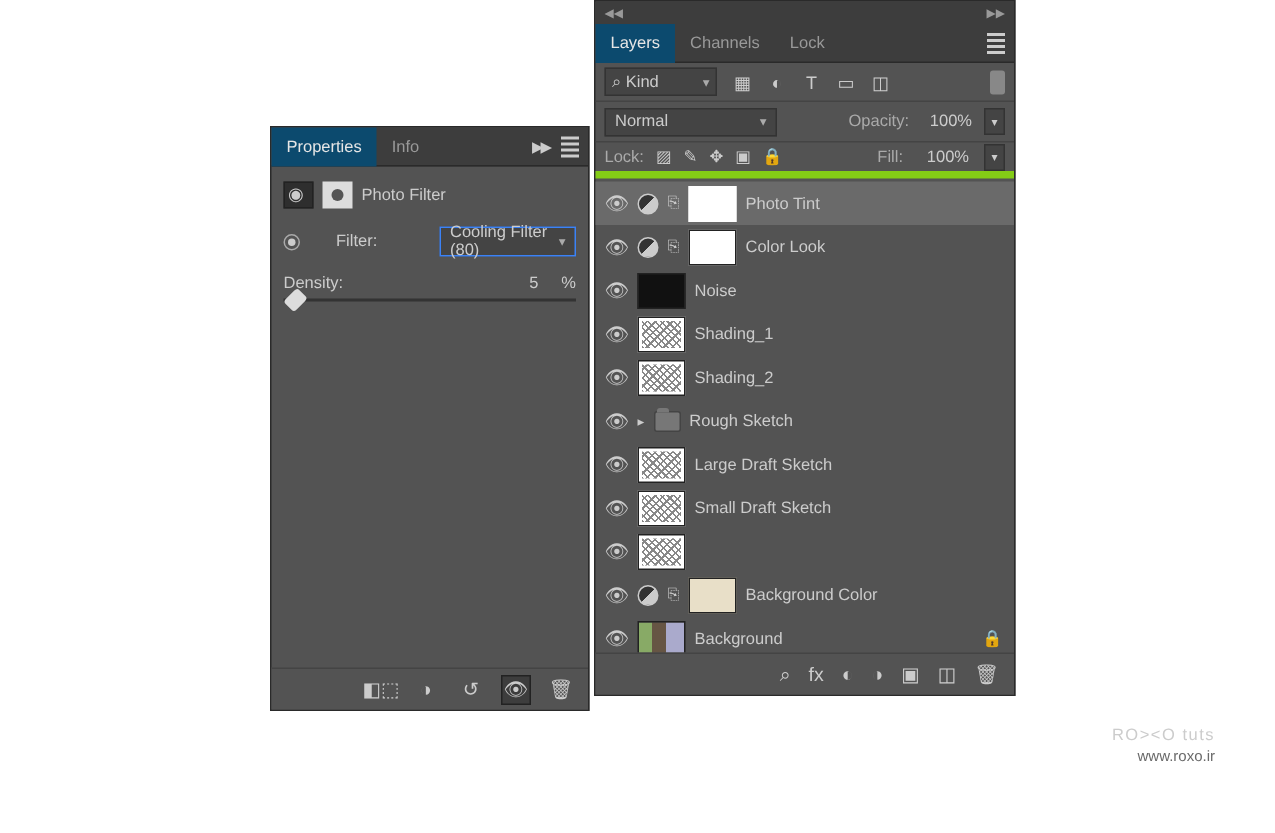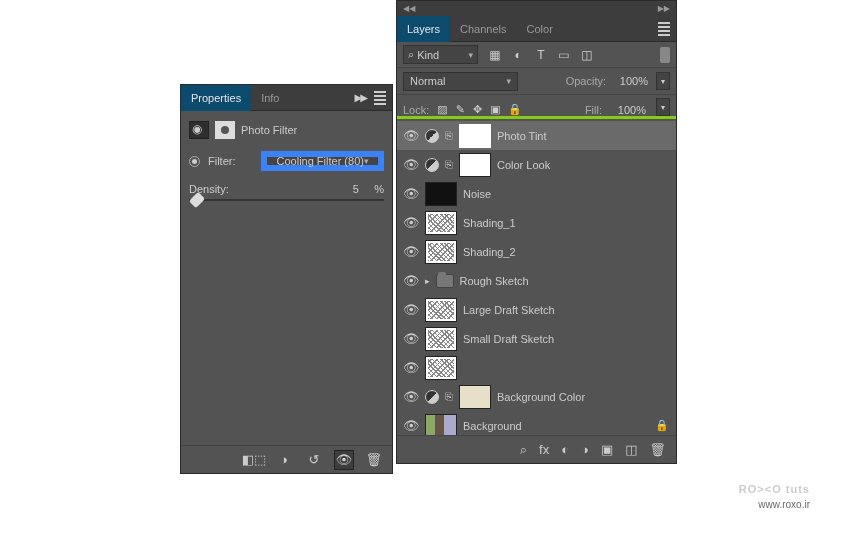--- a/index.html
+++ b/index.html
@@ -153,7 +153,7 @@
   <div class="tabbar">
     <div class="tab active">Layers</div>
     <div class="tab">Channels</div>
-    <div class="tab">Color</div>
+    <div class="tab">Lock</div>
     <div class="tab-end">
         <span class="menu-lines">
           <span></span>

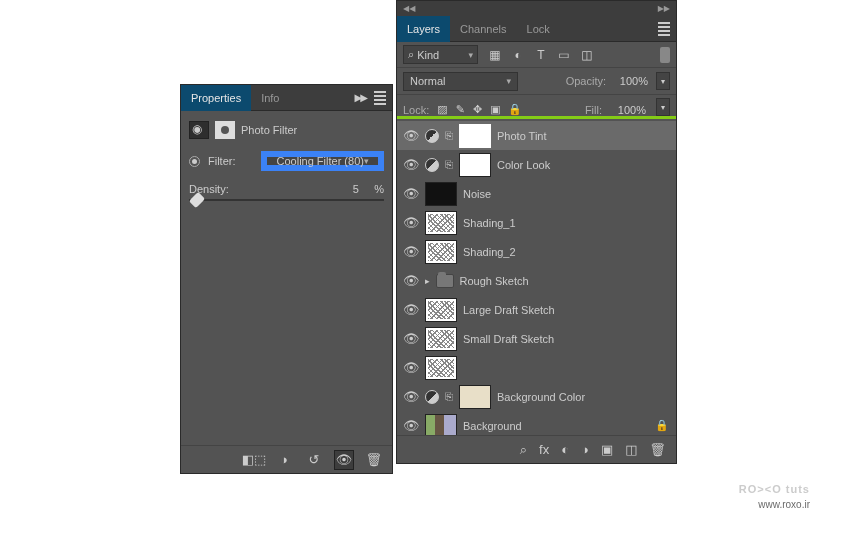--- a/index.html
+++ b/index.html
@@ -52,7 +52,7 @@
 .opacity-lbl{color:#aaa;margin-left:auto}
 .opacity-val{width:38px;text-align:right;padding-right:2px}
 .opacity-chev{width:14px;height:18px;background:#444;border:1px solid #333;display:flex;align-items:center;justify-content:center;font-size:8px}
-.lock-row{display:flex;align-items:flex-end;height:24px;padding:0 6px;gap:8px;border-bottom:3px solid #84cc16}
+.lock-row{display:flex;align-items:center;height:24px;padding:0 6px;gap:8px;border-bottom:5px solid #84cc16}
 .lock-lbl{color:#aaa}
 .lock-icons{display:flex;gap:8px;align-items:center}
 .li{font-size:11px;color:#ccc}

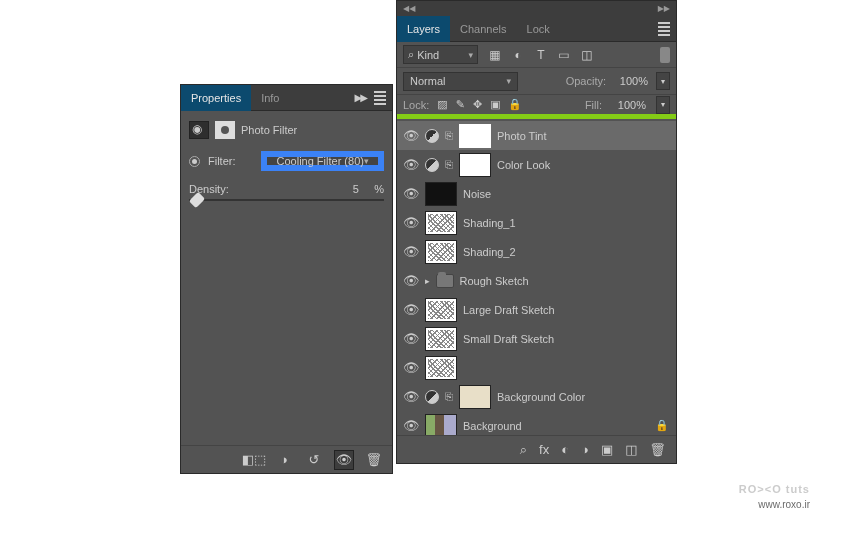--- a/index.html
+++ b/index.html
@@ -21,7 +21,7 @@
 .photo-filter-icon:before{content:"◉";color:#ccc;font-size:12px;position:absolute;left:0;top:-2px}
 .mask-icon{width:20px;height:18px;background:#ddd;display:flex;align-items:center;justify-content:center}
 .mask-icon:after{content:"";width:8px;height:8px;border-radius:50%;background:#555}
-.row{display:flex;align-items:center;margin:6px 0;gap:8px}
+.row{display:flex;align-items:center;margin:6px 0;gap:24px}
 .radio{width:11px;height:11px;border:1px solid #aaa;border-radius:50%;flex:none}
 .radio.checked:after{content:"";display:block;width:5px;height:5px;background:#ccc;border-radius:50%;margin:2px}
 .lbl{flex:none;width:45px}

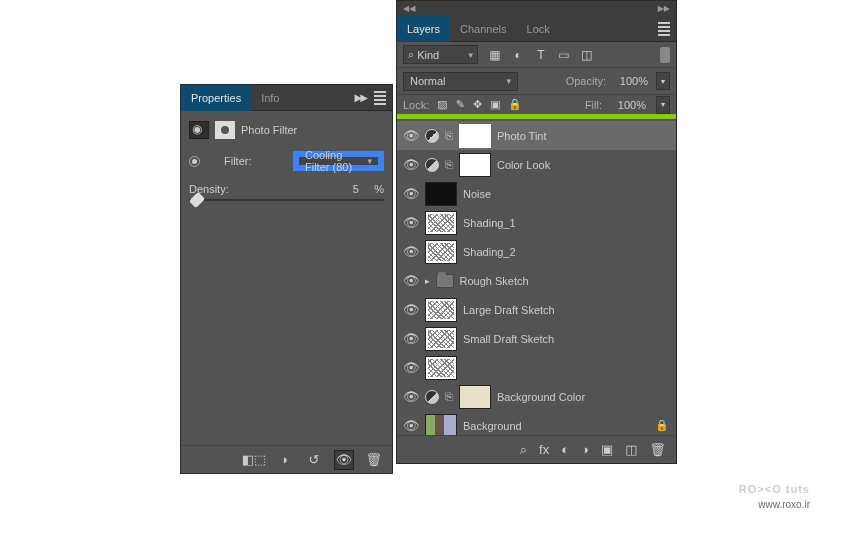--- a/index.html
+++ b/index.html
@@ -25,7 +25,7 @@
 .radio{width:11px;height:11px;border:1px solid #aaa;border-radius:50%;flex:none}
 .radio.checked:after{content:"";display:block;width:5px;height:5px;background:#ccc;border-radius:50%;margin:2px}
 .lbl{flex:none;width:45px}
-.select{flex:1;background:#444;border:6px solid #3b82f6;height:20px;padding:0 6px;display:flex;align-items:center;justify-content:center}
+.select{flex:1;background:#444;border:1px solid #3b82f6;height:20px;padding:0 6px;display:flex;align-items:center;justify-content:center}
 .chev{font-size:9px;color:#aaa}
 .color-swatch{width:30px;height:24px;background:#1e78f0;border:1px solid #222}
 .density-row{display:flex;justify-content:space-between;margin-top:12px}

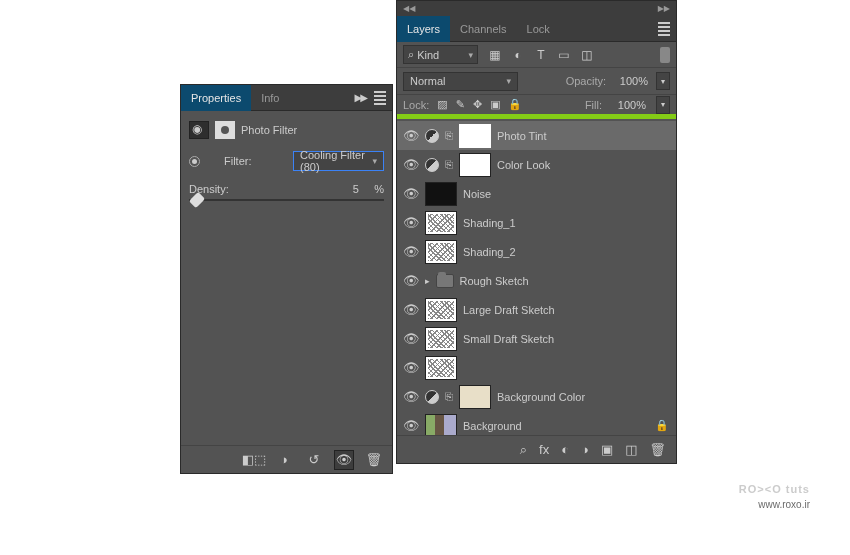--- a/index.html
+++ b/index.html
@@ -81,7 +81,7 @@
 
 .watermark{position:absolute;right:40px;bottom:45px;text-align:right}
 .watermark .logo{font-size:22px;font-weight:700;color:#535353;letter-spacing:1px}
-.watermark .logo span{font-weight:700}
+.watermark .logo span{font-weight:400}
 .watermark .url{font-size:10px;color:#6a6a6a}
 </style>
 </head>

